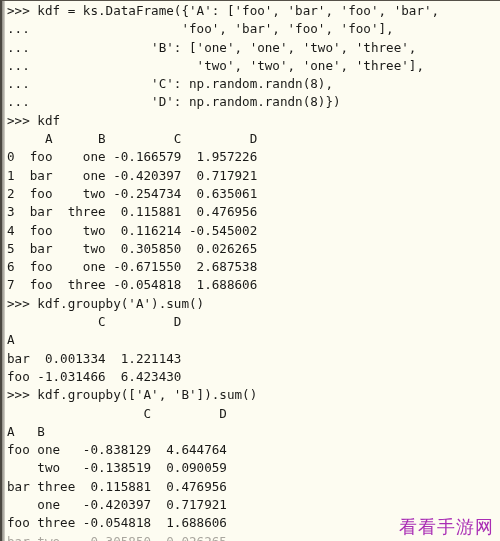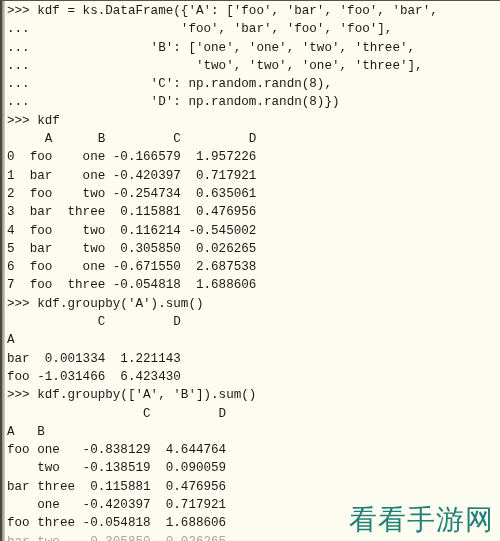--- a/index.html
+++ b/index.html
@@ -45,7 +45,6 @@
     white-space: pre;
     height: 18.3px;
     display: block;
-    font-family: Liberation Mono, monospace;
   }
   .console-line.faded {
     color: #a9a69e;

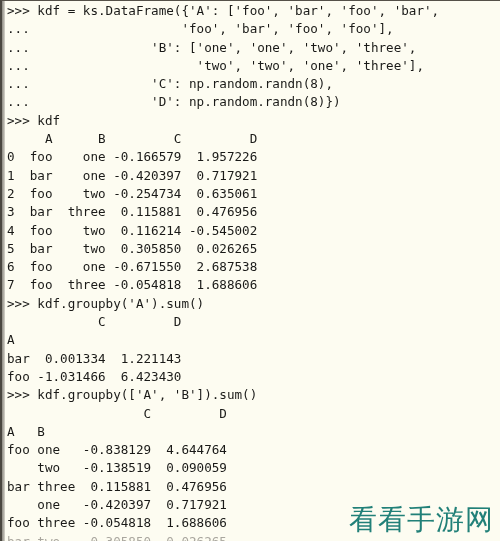--- a/index.html
+++ b/index.html
@@ -54,8 +54,8 @@
     right: 6px;
     bottom: 2px;
     font-family: "DejaVu Sans", "Liberation Sans", sans-serif;
-    font-size: 28px;
-    color: #0f766e;
+    font-size: 18px;
+    color: #a21caf;
     opacity: 0.92;
     letter-spacing: 1px;
     white-space: nowrap;

